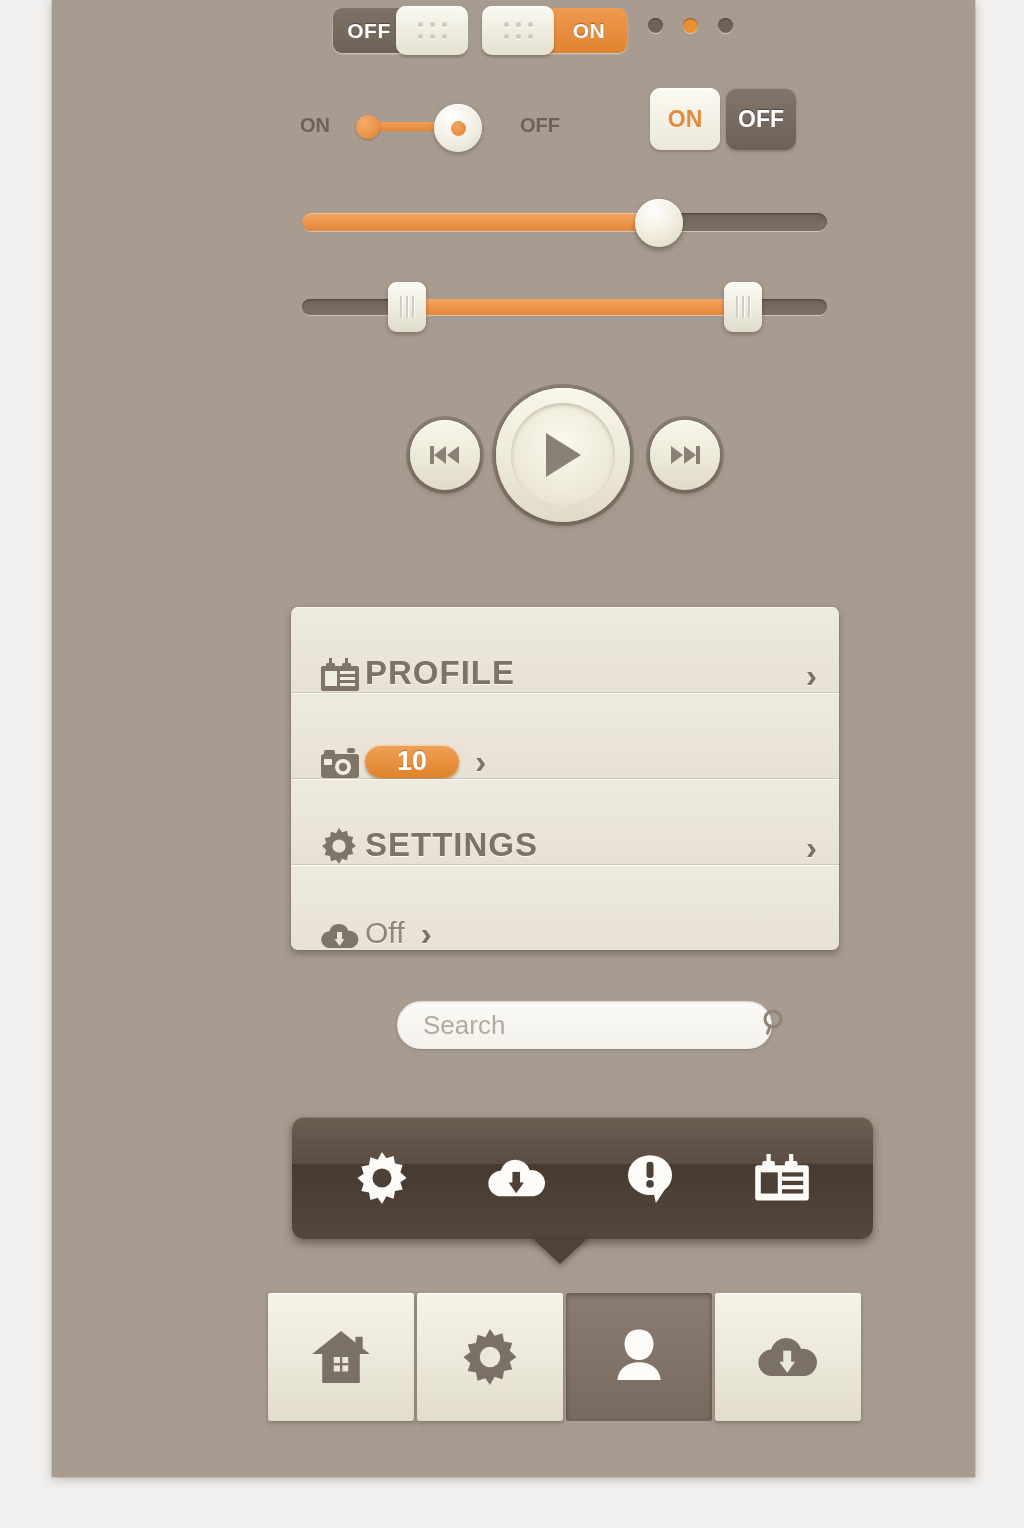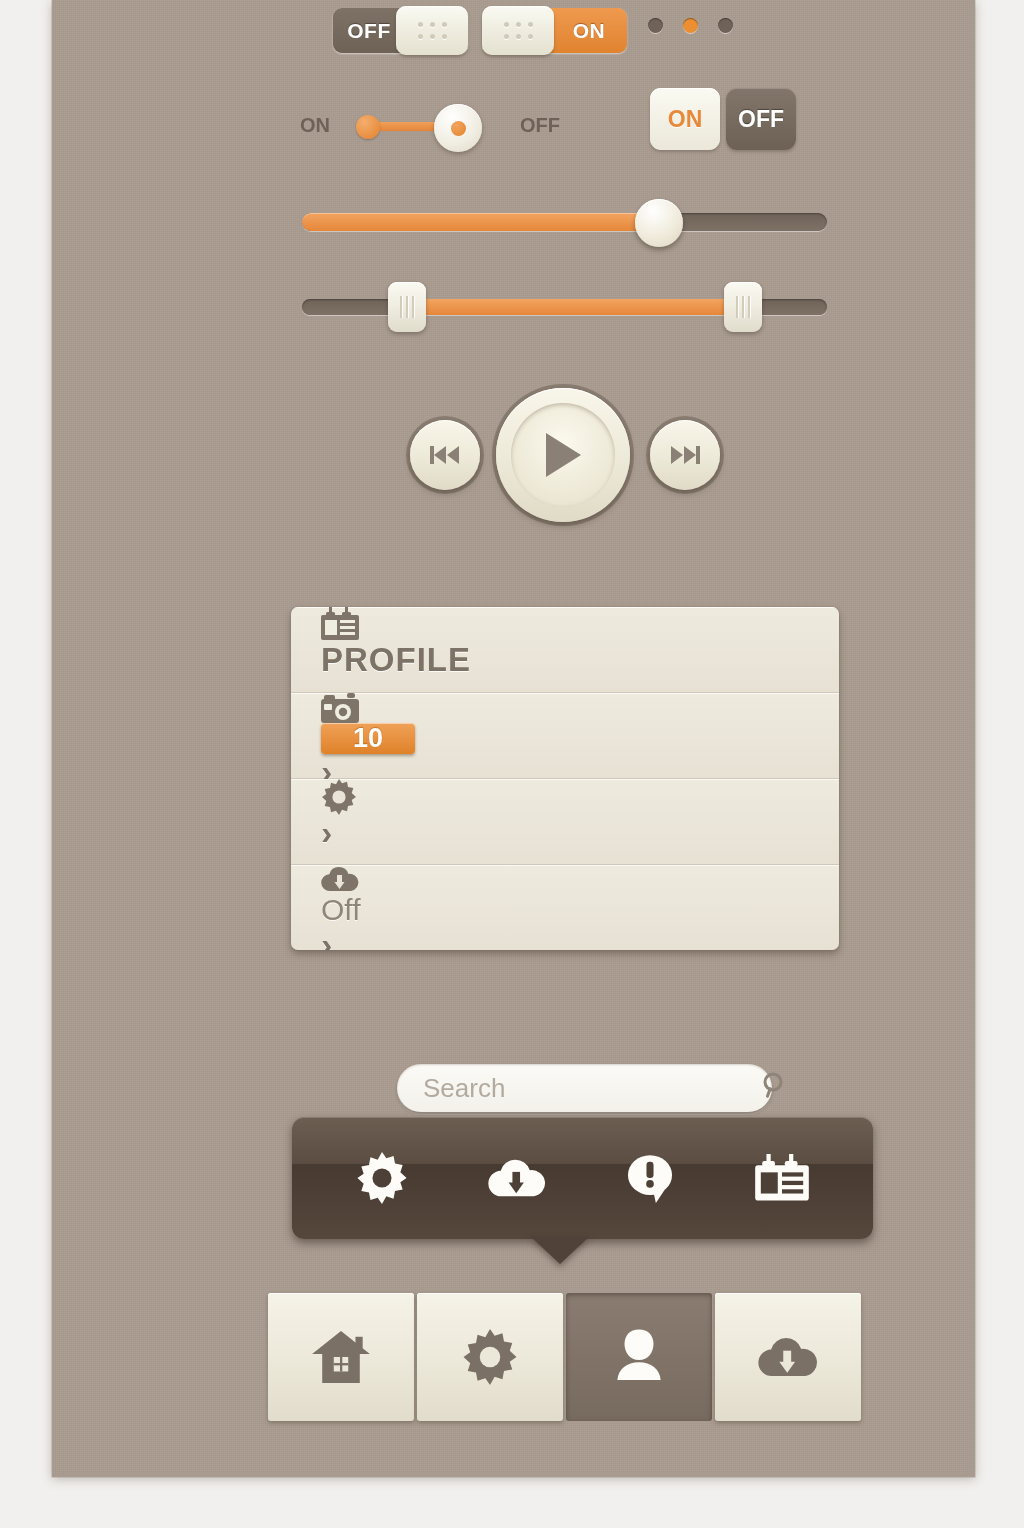--- a/index.html
+++ b/index.html
@@ -146,10 +146,10 @@
   
   #menu{position:absolute;left:239px;top:607px;width:548px;border-radius:7px;overflow:hidden;
      box-shadow:0 4px 7px rgba(60,48,38,.4), 0 0 0 1px rgba(150,135,120,.35);}
-  .mrow{position:relative;height:85px;display:flex;align-items:flex-start;padding:0 22px 0 30px;
+  .mrow{position:relative;height:85px;display:flex;align-items:flex-end;padding:0 22px 0 30px;
      background:linear-gradient(180deg,#eeeade 0%,#e6e1d3 100%);
      border-bottom:1px solid rgba(150,138,120,.35);
-     box-shadow:inset 0 1px 0 rgba(255,255,255,.75);flex-direction:column;}
+     box-shadow:inset 0 1px 0 rgba(255,255,255,.75);}
   .mrow:last-child{border-bottom:none;}
   .mrow .micon{width:44px;display:flex;align-items:center;justify-content:flex-start;}
   .mrow .mlabel{flex:1;font-size:33px;font-weight:bold;color:#7c7266;letter-spacing:1px;

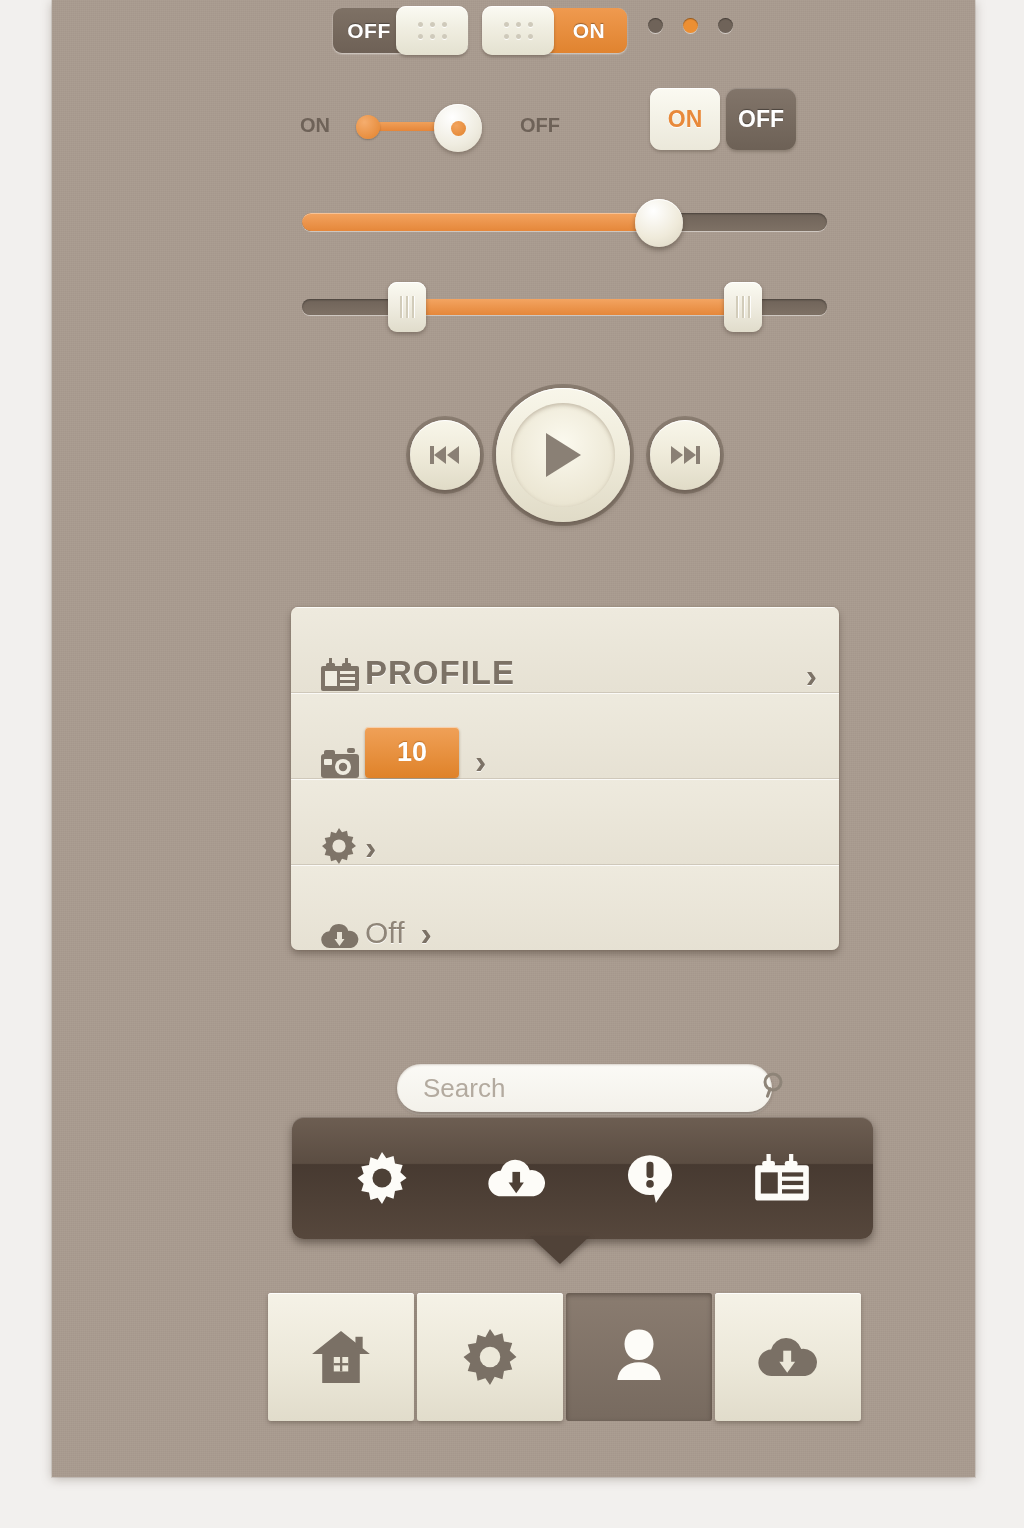--- a/index.html
+++ b/index.html
@@ -154,7 +154,7 @@
   .mrow .micon{width:44px;display:flex;align-items:center;justify-content:flex-start;}
   .mrow .mlabel{flex:1;font-size:33px;font-weight:bold;color:#7c7266;letter-spacing:1px;
      text-shadow:0 1px 0 rgba(255,255,255,.85);}
-  .badge{min-width:70px;height:51px;border-radius:4px;padding:0 12px;
+  .badge{min-width:70px;height:33px;border-radius:16px;padding:0 12px;
      background:linear-gradient(180deg,#f0a158,#df8229);color:#fff;font-size:27px;font-weight:bold;
      display:flex;align-items:center;justify-content:center;margin-right:16px;
      text-shadow:0 -1px 1px rgba(150,80,10,.5);

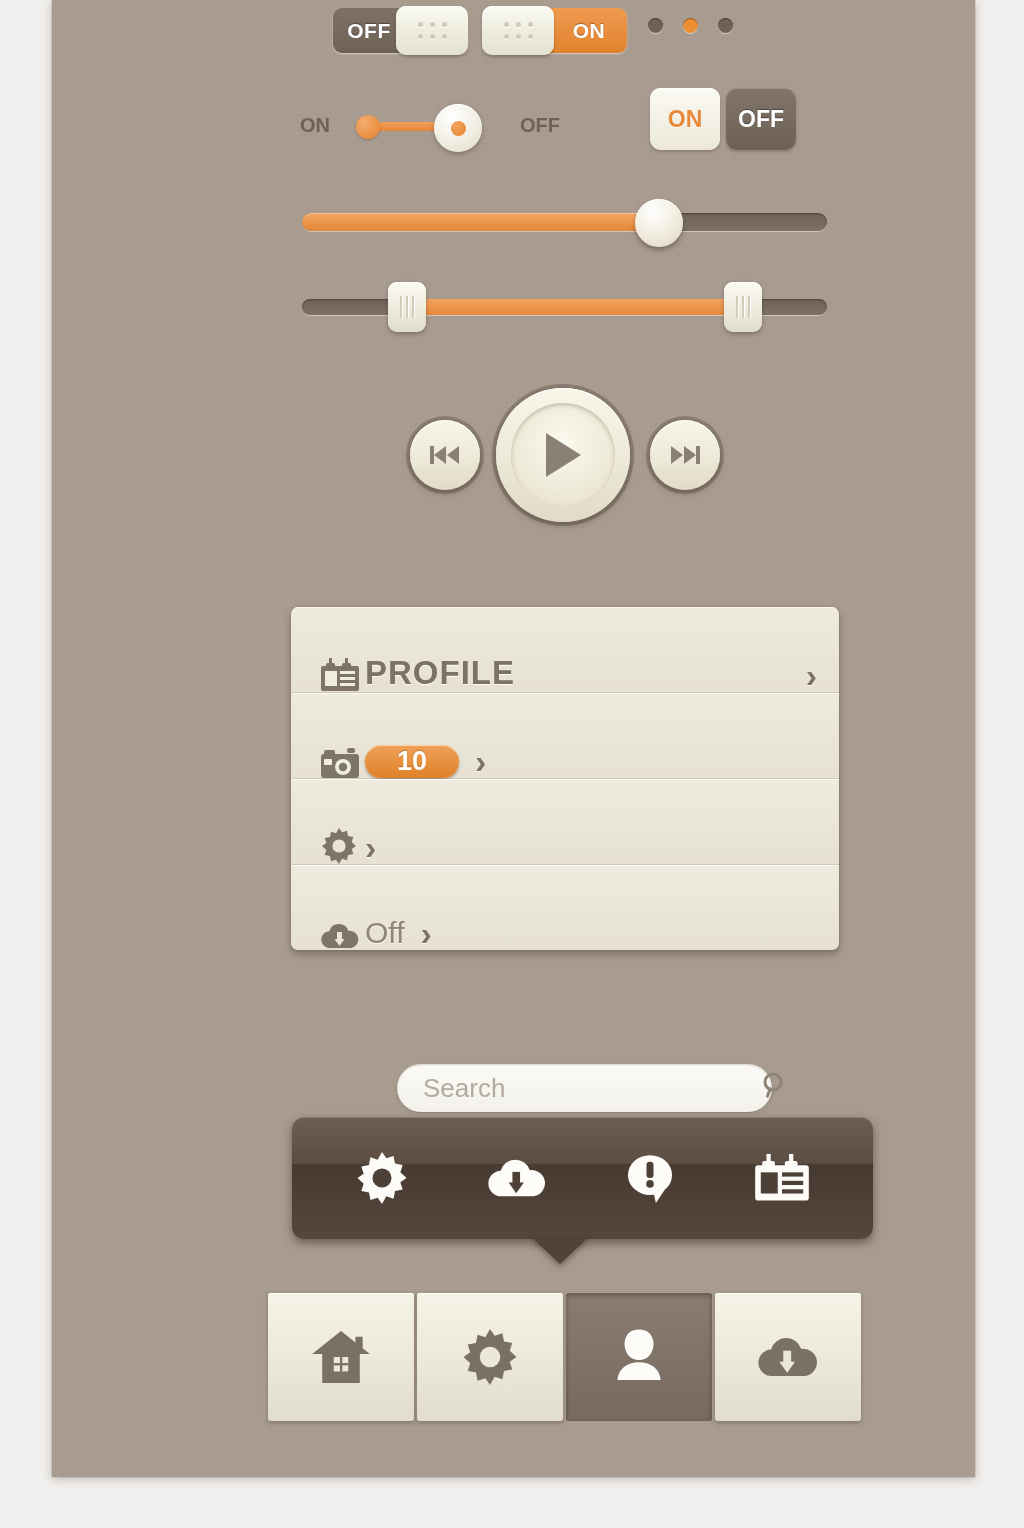--- a/index.html
+++ b/index.html
@@ -349,6 +349,7 @@
             <circle cx="18" cy="18" r="6.6" fill="#e9e4d7"></circle>
           </svg>
         </span>
+        <span class="mlabel">SETTINGS</span>
         <span class="chev">›</span>
       </div>
 

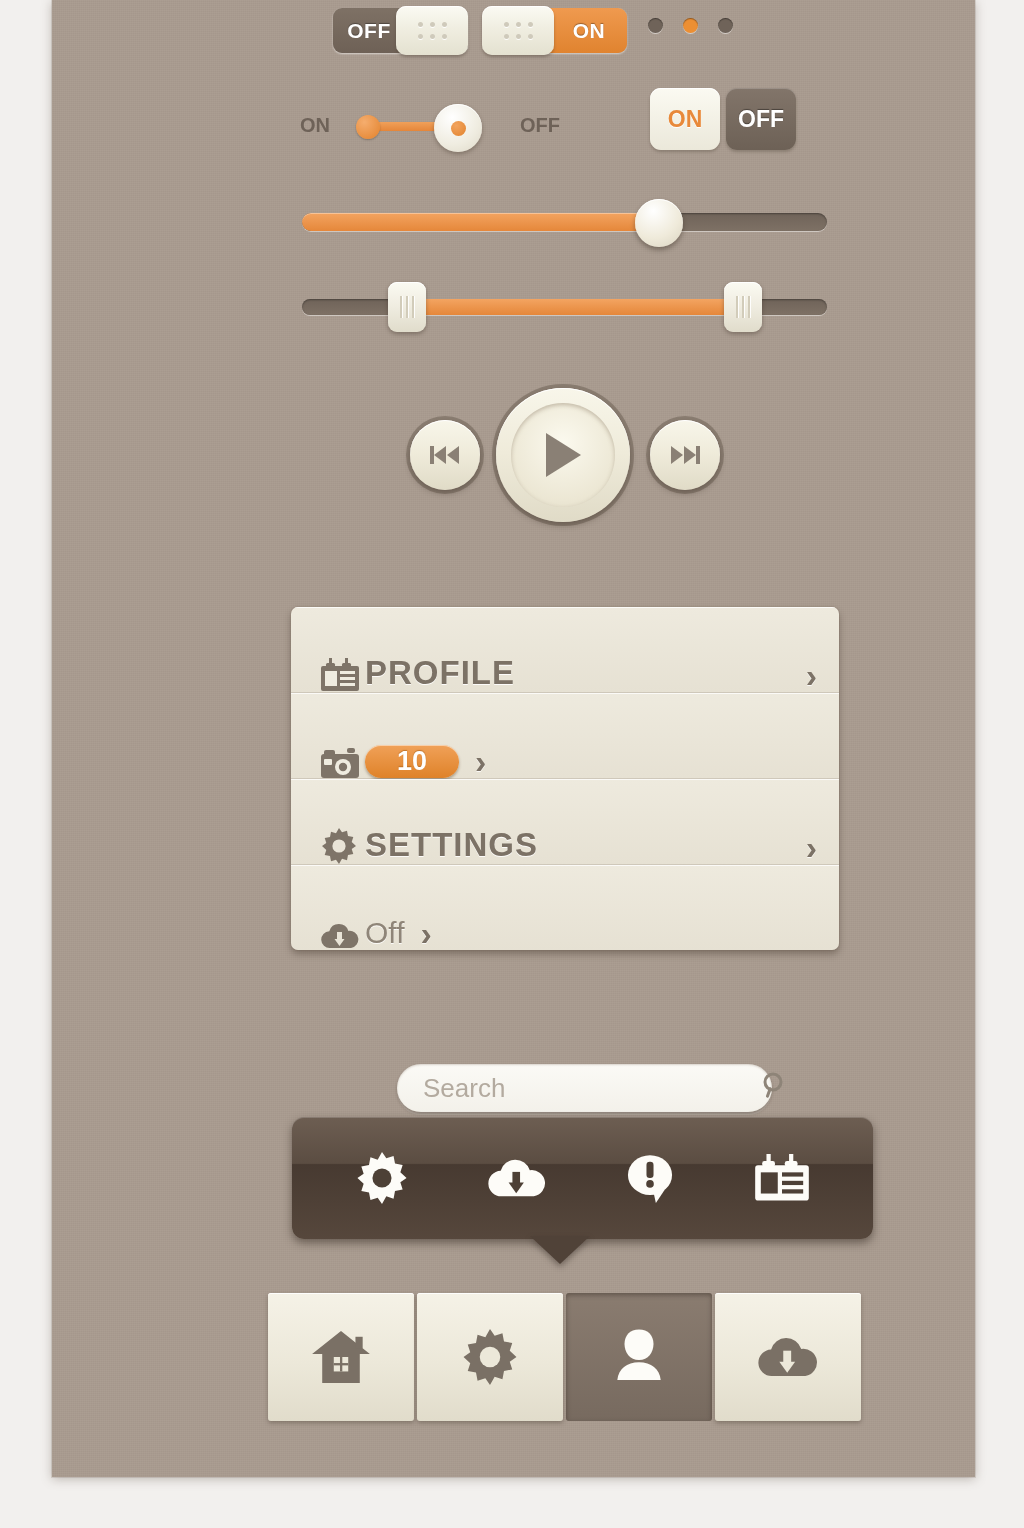--- a/index.html
+++ b/index.html
@@ -163,7 +163,7 @@
   .chev{font-size:34px;color:#7c7266;font-weight:bold;line-height:1;text-shadow:0 1px 0 rgba(255,255,255,.8);}
 
   
-  #search{position:absolute;left:345px;top:1064px;width:333px;height:48px;border-radius:25px;
+  #search{position:absolute;left:345px;top:1001px;width:333px;height:48px;border-radius:25px;
      background:linear-gradient(180deg,#fbfaf6,#f3f1ea);
      box-shadow:0 2px 3px rgba(60,48,38,.35), inset 0 1px 2px rgba(150,135,120,.35),
                 0 3px 0 rgba(255,255,255,.18);

